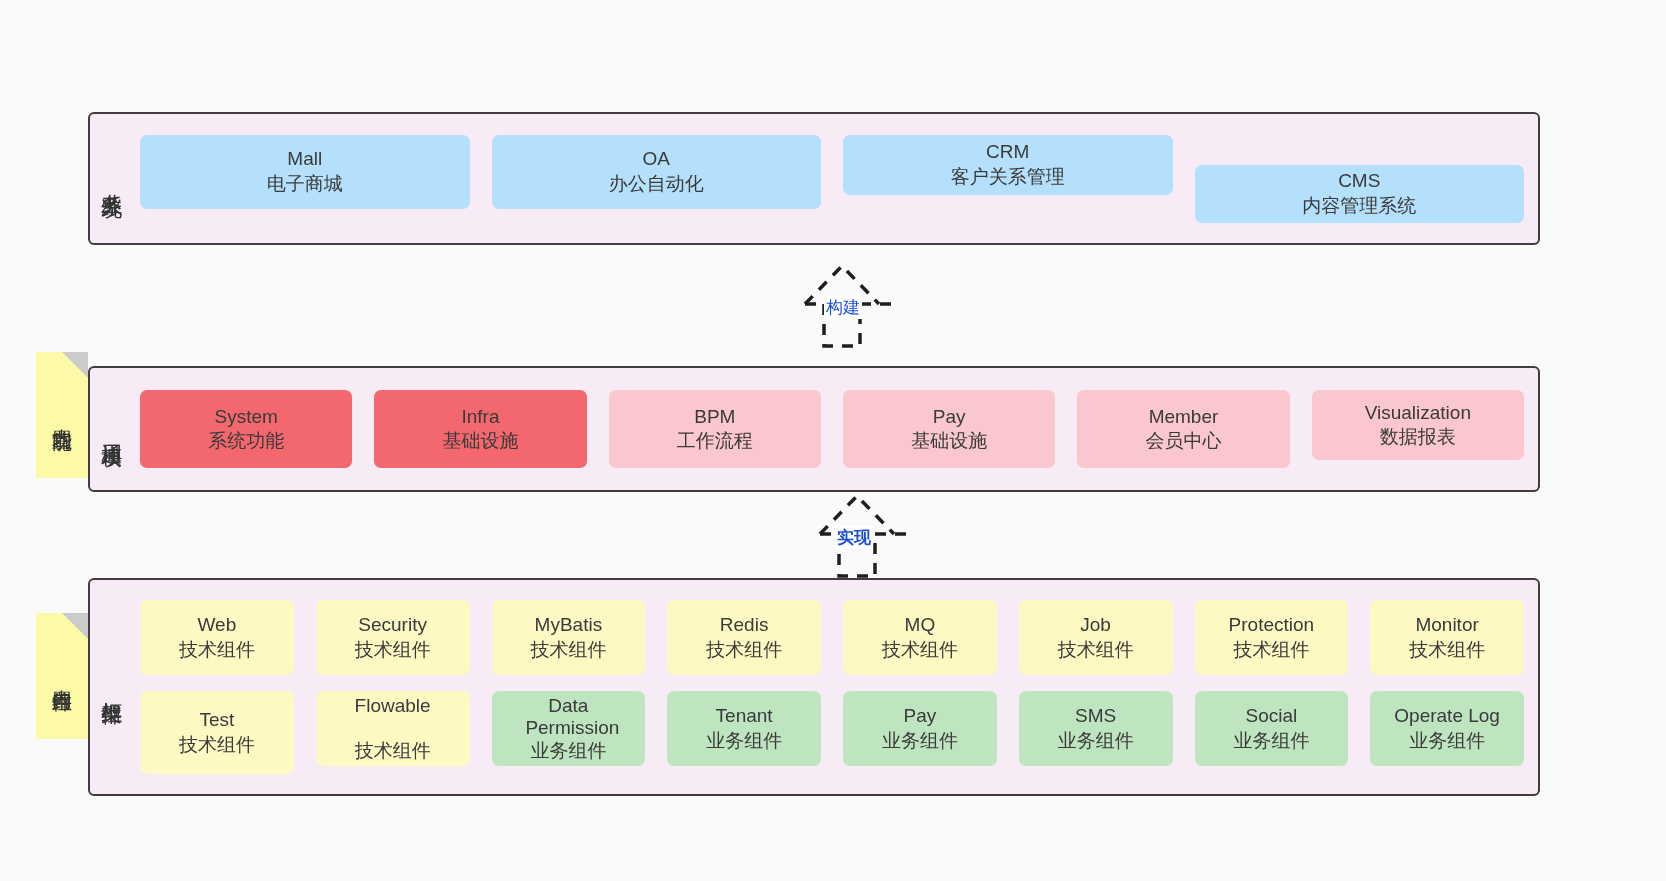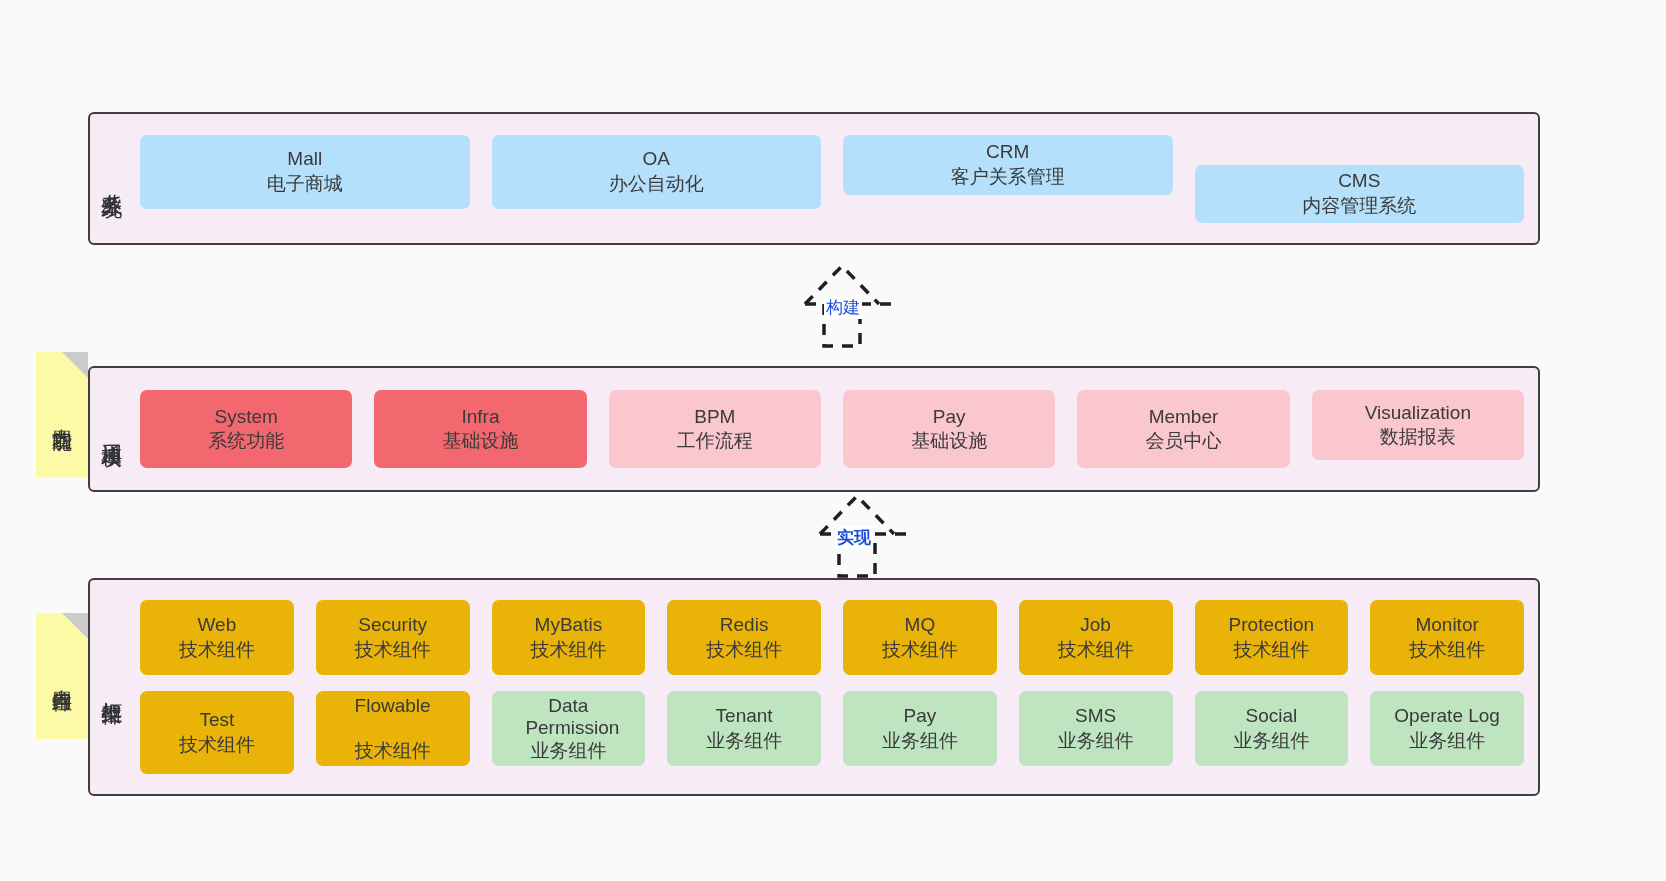--- a/index.html
+++ b/index.html
@@ -75,7 +75,7 @@
   .c-blue        {background:#b5e0fb;}
   .c-red         {background:#f2686e;}
   .c-pink        {background:#fbc7ce;}
-  .c-green       {background:#eab308;}
+  .c-green       {background:#fef9c3;}
   .c-lightgreen  {background:#bee5c0;}
 
   

